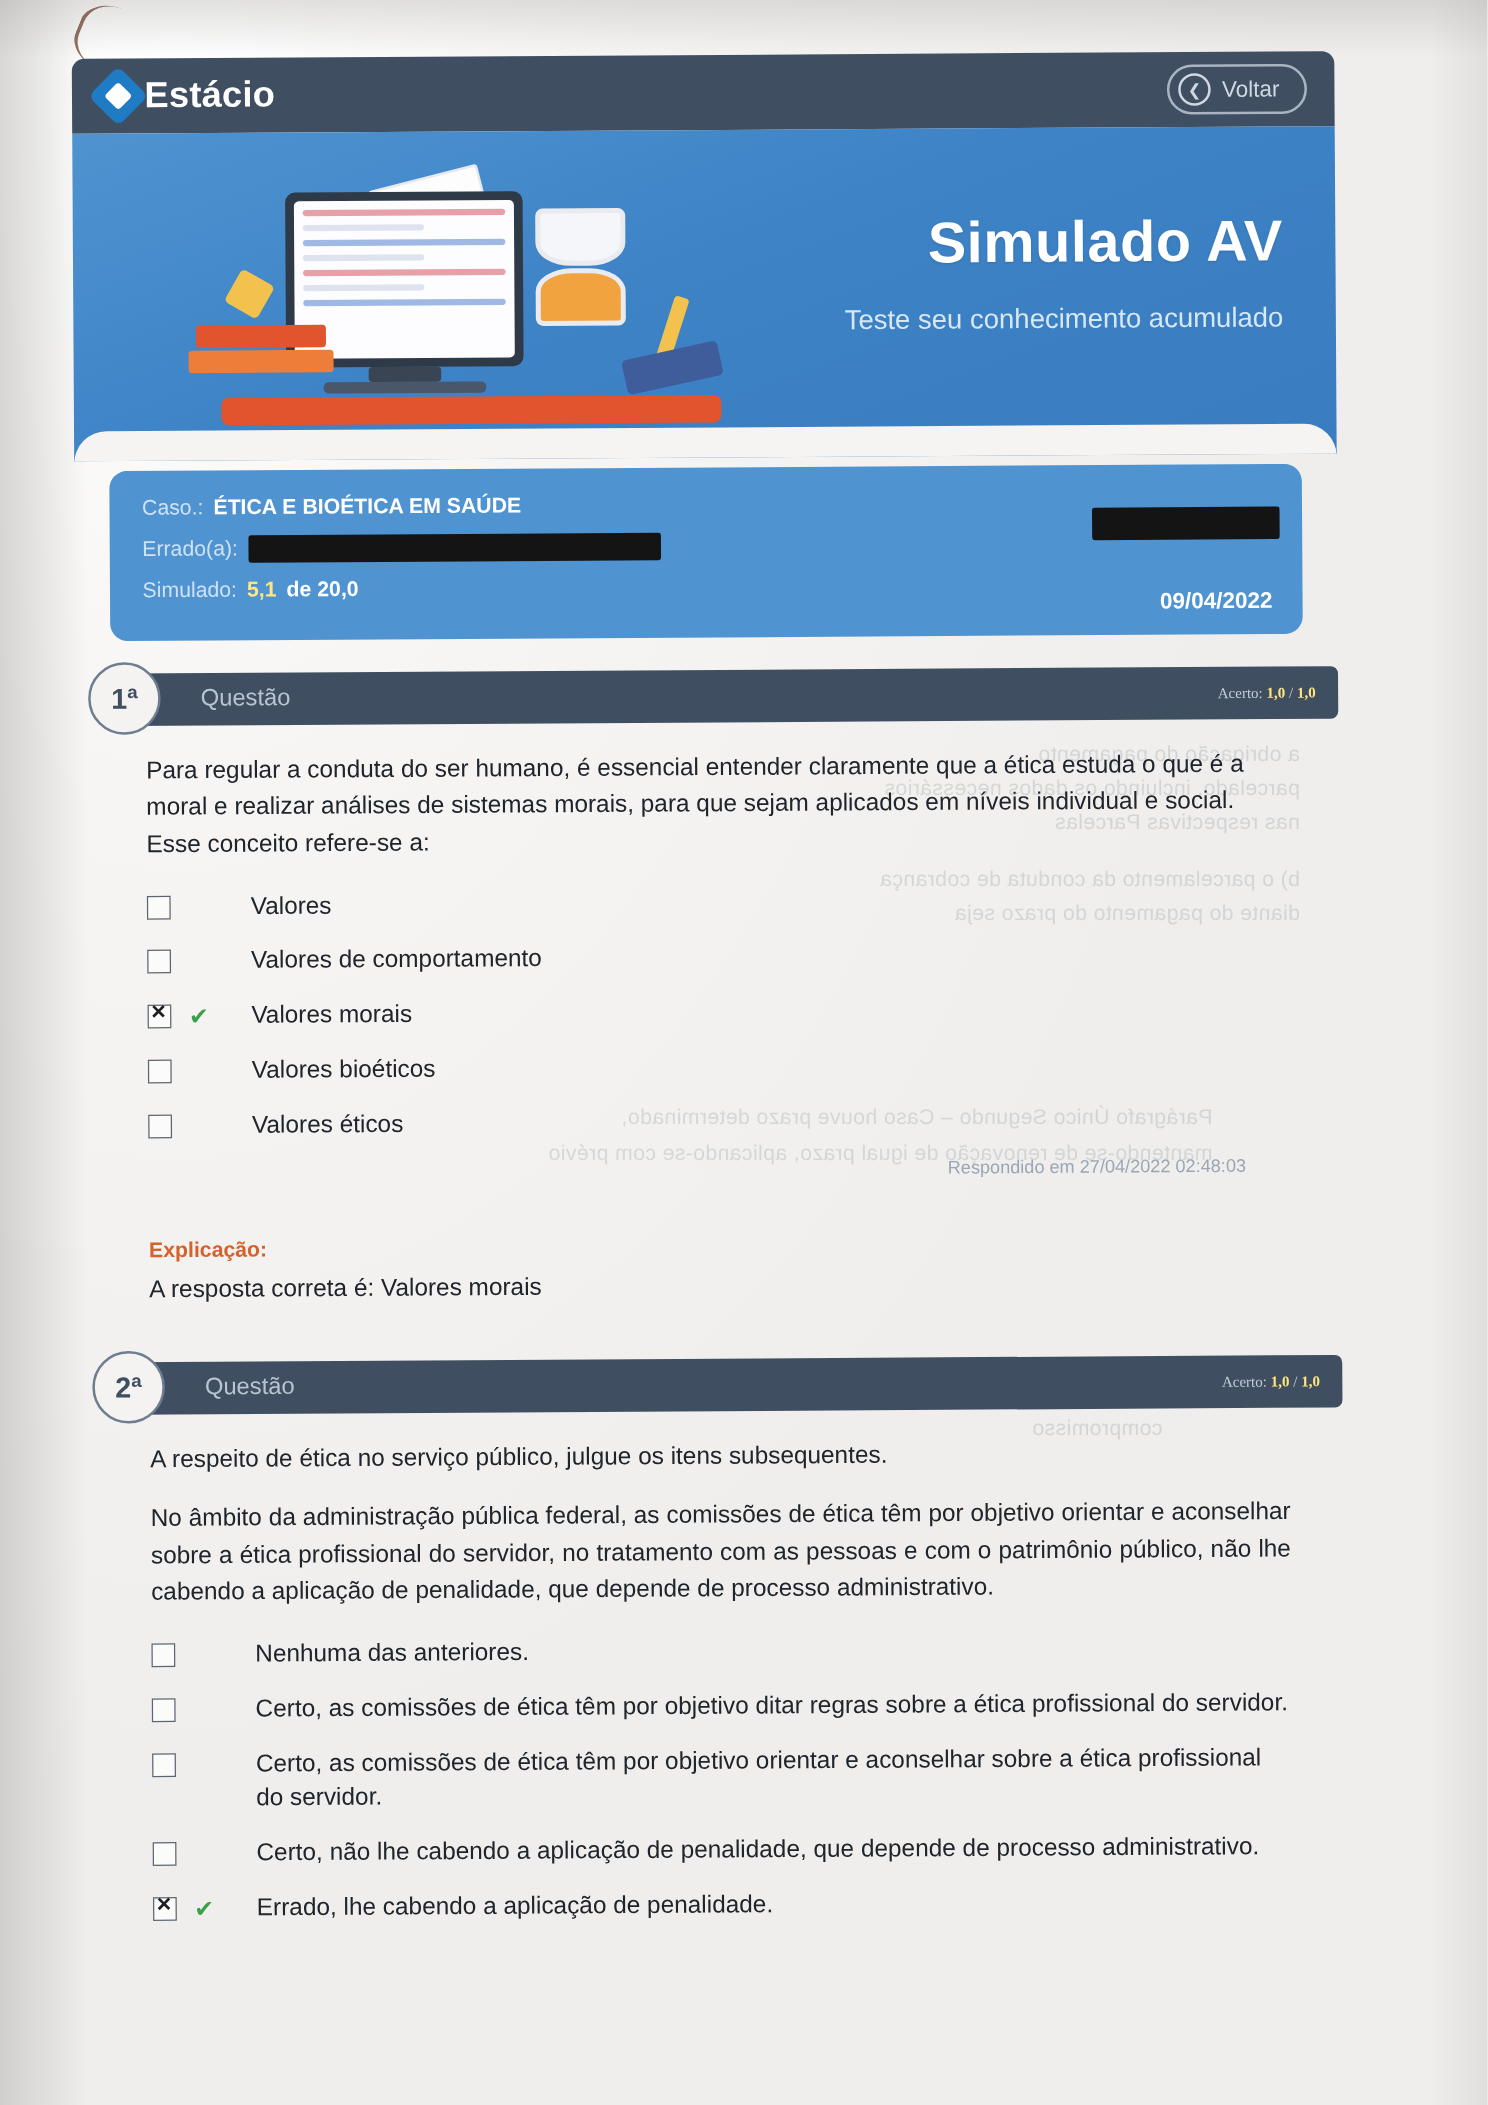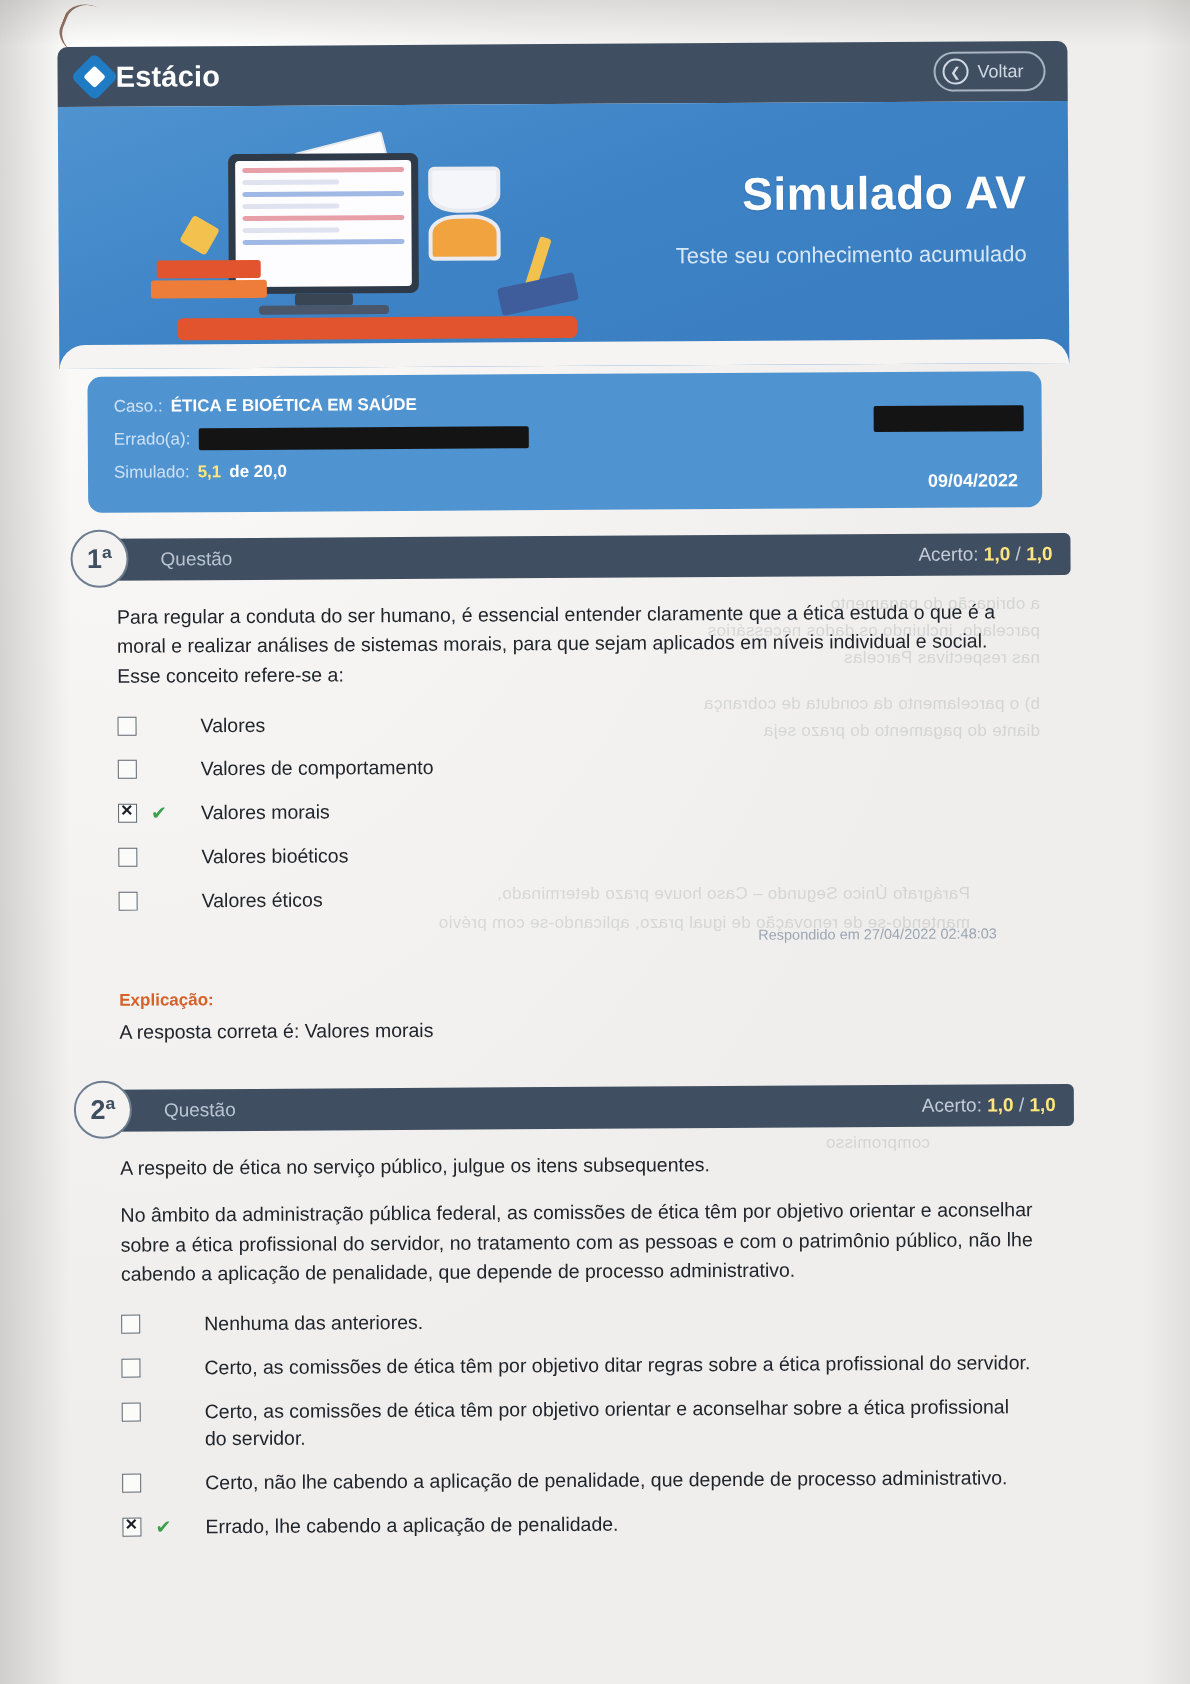--- a/index.html
+++ b/index.html
@@ -245,7 +245,7 @@
     background: #f4f3f1;
     border: 2px solid #6e7d90;
     display: flex; align-items: center; justify-content: center;
-    color: #3f4e61; font-size: 27px; font-weight: bold;
+    color: #3f4e61; font-size: 23px; font-weight: bold;
   }
   .q-score {
     margin-left: auto;

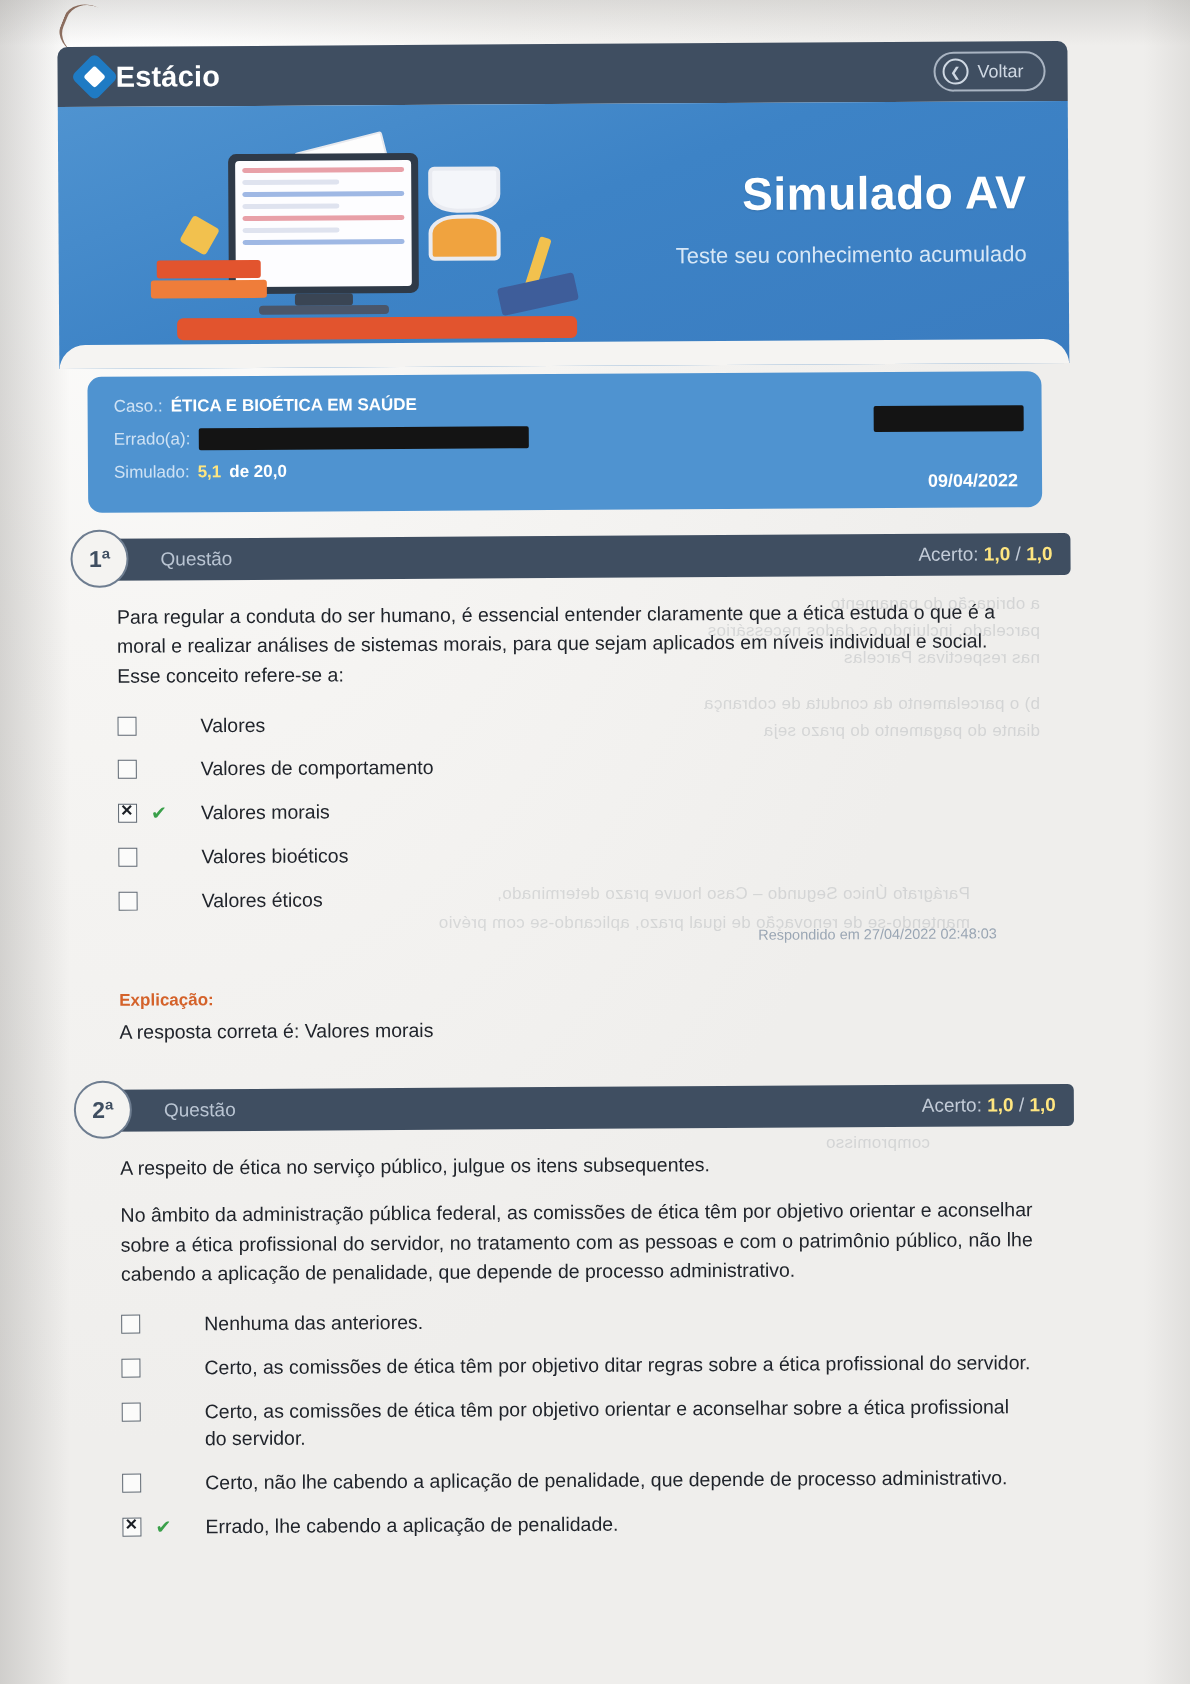--- a/index.html
+++ b/index.html
@@ -250,7 +250,8 @@
   .q-score {
     margin-left: auto;
     color: #c3ccd8;
-    font-size: 19px;
+    font-size: 12px;
+    font-family: Liberation Serif, serif;
   }
   .q-score b { color: #ffe680; }
 

